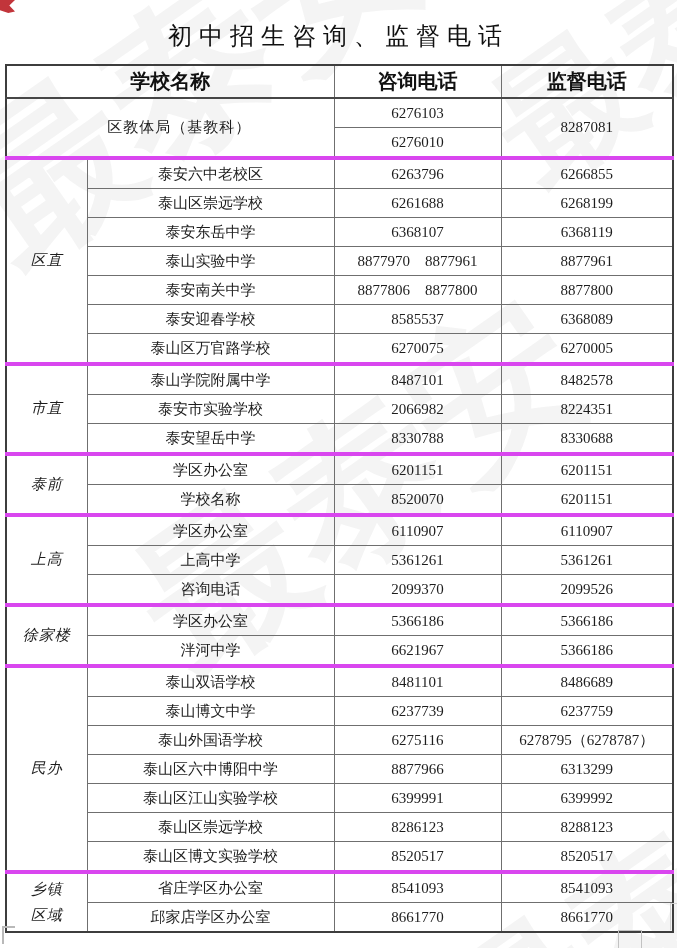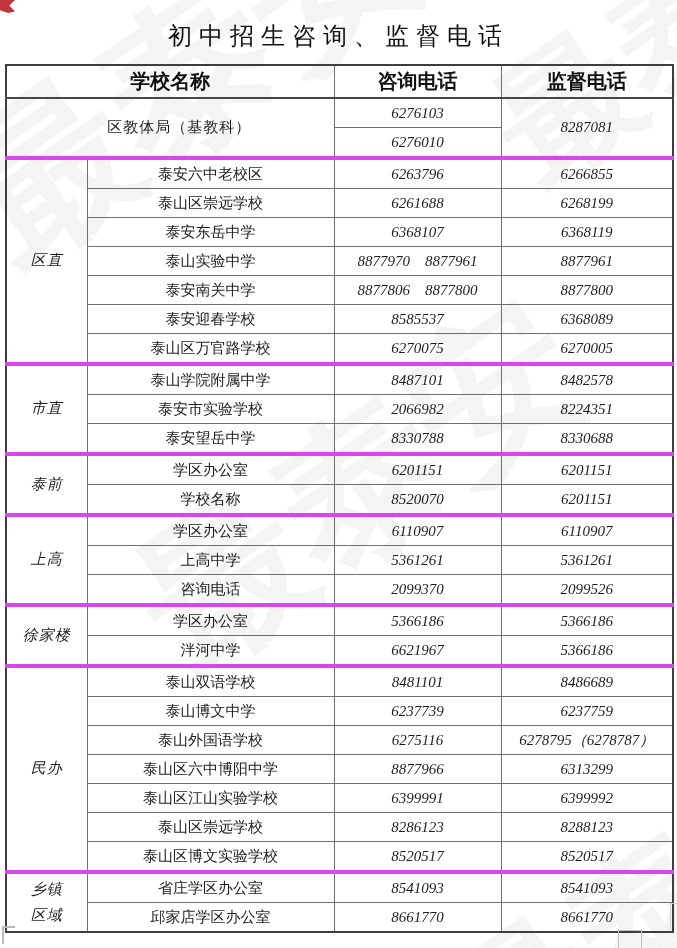--- a/index.html
+++ b/index.html
@@ -61,7 +61,7 @@
   .phones tr.group-start td{border-top:4px solid #d946ef;}
   .phones td.group-label{white-space:pre-line;line-height:1.7;letter-spacing:1px;font-style:italic;}
   .phones td.bureau-name{letter-spacing:1px;padding-left:20px;}
-  .phones td.phone{font-family:"Liberation Serif","DejaVu Serif",serif;font-style:italic;}
+  .phones td.phone{font-family:"Liberation Serif","DejaVu Serif",serif;}
 </style>
 </head>
 <body>

